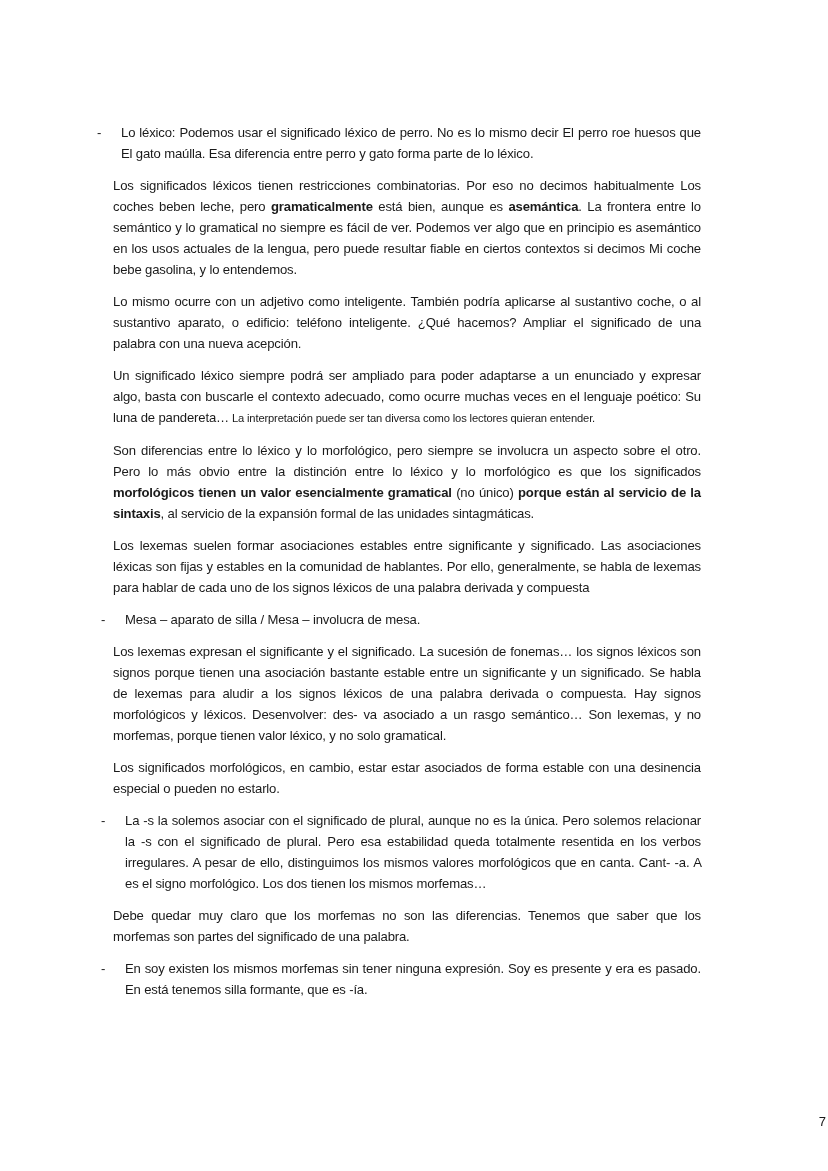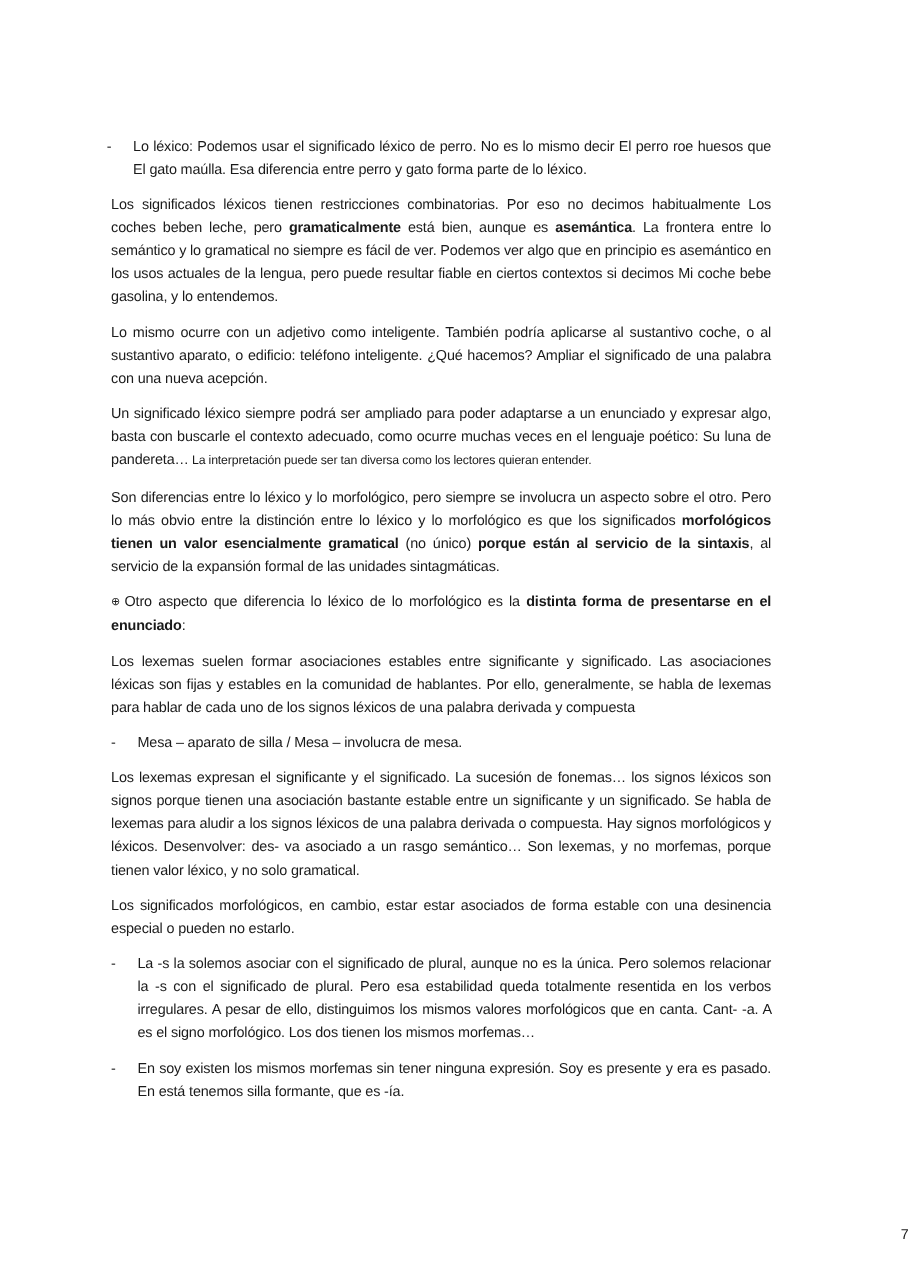--- a/index.html
+++ b/index.html
@@ -12,7 +12,7 @@
       position: absolute; left: 101px; top: 122px; width: 600px;
       font-size: 13.1px; line-height: 21px; letter-spacing: -0.15px;
     }
-    .para { margin: 0 0 11px 0; text-align: justify; }
+    .para { margin: 0 0 11px 12px; text-align: justify; }
     .bullet { position: relative; padding-left: 24px; margin: 0 0 11px 0; text-align: justify; }
     .bullet .dash { position: absolute; left: 0; top: 0; width: 14px; }
     .bullet.first { margin-left: -4px; }

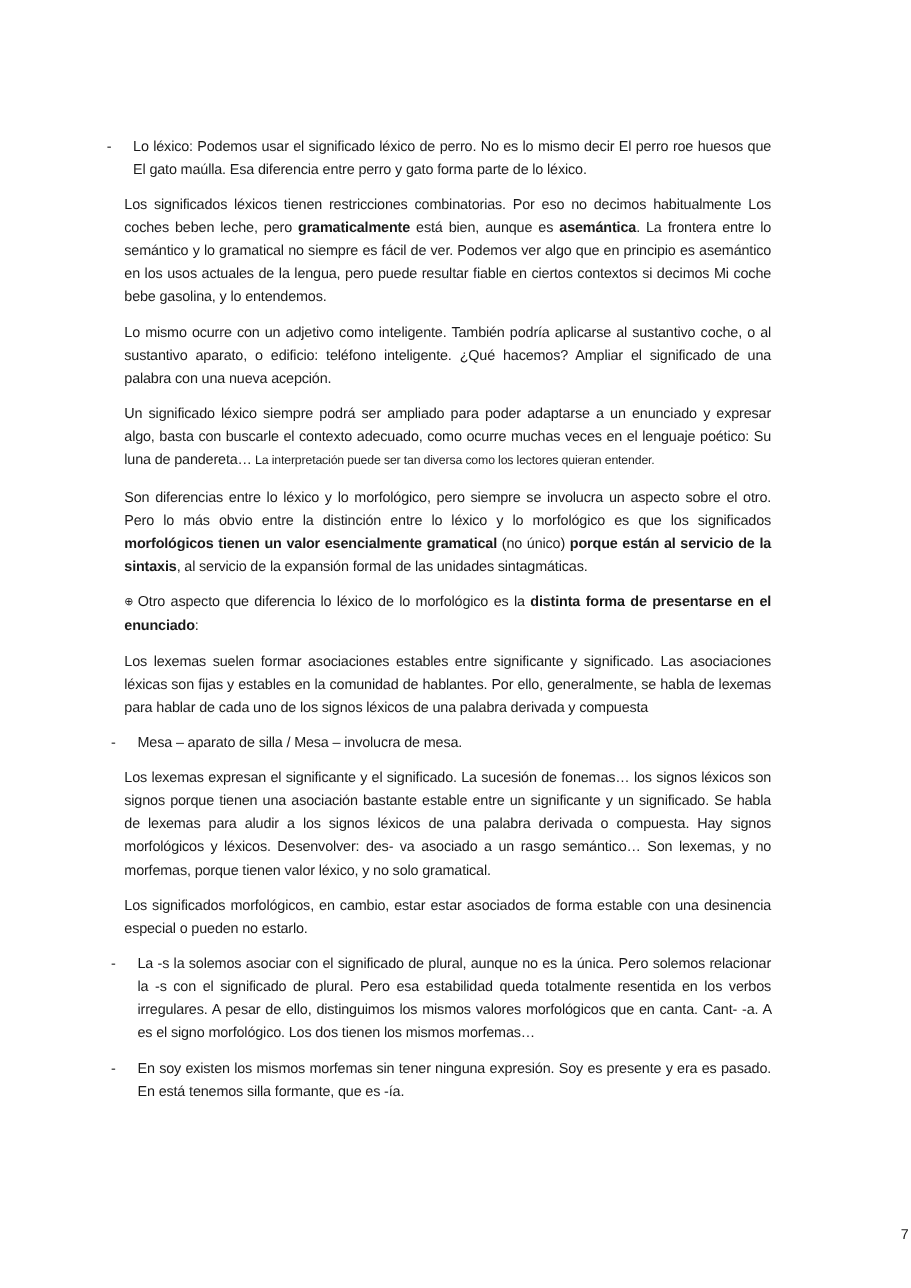--- a/index.html
+++ b/index.html
@@ -33,7 +33,6 @@
     <div class="para"><span>Lo mismo ocurre con un adjetivo como </span><span class="seg-i">inteligente</span><span>. También podría aplicarse al sustantivo </span><span class="seg-i">coche,</span><span> o al sustantivo </span><span class="seg-i">aparato,</span><span> o </span><span class="seg-i">edificio: teléfono inteligente.</span><span> ¿Qué hacemos? Ampliar el significado de una palabra con una nueva acepción.</span></div>
     <div class="para"><span>Un significado léxico siempre podrá ser ampliado para poder adaptarse a un enunciado y expresar algo, basta con buscarle el contexto adecuado, como ocurre muchas veces en el lenguaje poético: </span><span class="seg-i">Su luna de pandereta…</span><span class="seg-s"> La interpretación puede ser tan diversa como los lectores quieran entender.</span></div>
     <div class="para"><span>Son diferencias entre lo léxico y lo morfológico, pero siempre se involucra un aspecto sobre el otro. Pero lo más obvio entre la distinción entre lo léxico y lo morfológico es que los significados </span><span class="seg-b">morfológicos tienen un valor esencialmente gramatical</span><span> (no único) </span><span class="seg-b">porque están al servicio de la sintaxis</span><span>, al servicio de la expansión formal de las unidades sintagmáticas.</span></div>
-    <div class="para"><span class="circ">⊕</span><span>Otro aspecto que diferencia lo léxico de lo morfológico es la </span><span class="seg-b">distinta forma de presentarse en el enunciado</span><span>:</span></div>
     <div class="para"><span>Los lexemas suelen formar asociaciones estables entre significante y significado. Las asociaciones léxicas son fijas y estables en la comunidad de hablantes. Por ello, generalmente, se habla de lexemas para hablar de cada uno de los signos léxicos de una palabra derivada y compuesta</span></div>
     <div class="bullet"><span class="dash">-</span><span class="seg-i">Mesa</span><span> – aparato de silla </span><span class="seg-i">/ Mesa</span><span> – involucra de mesa.</span></div>
     <div class="para"><span>Los lexemas expresan el significante y el significado. La sucesión de fonemas… los signos léxicos son signos porque tienen una asociación bastante estable entre un significante y un significado. Se habla de lexemas para aludir a los signos léxicos de una palabra derivada o compuesta. Hay signos morfológicos y léxicos. </span><span class="seg-i">Desenvolver: des-</span><span> va asociado a un rasgo semántico… Son lexemas, y no morfemas, porque tienen valor léxico, y no solo gramatical.</span></div>

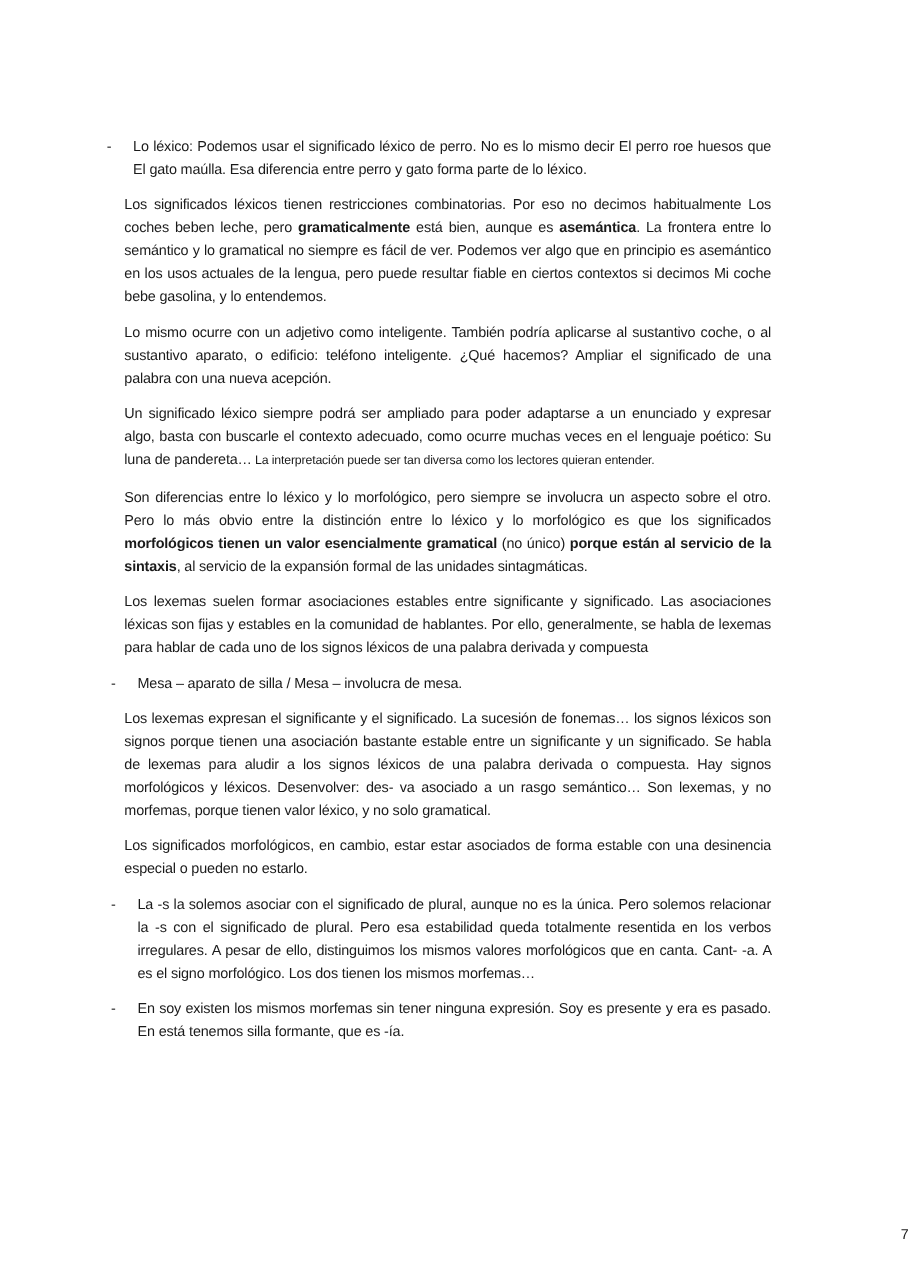--- a/index.html
+++ b/index.html
@@ -38,6 +38,7 @@
     <div class="para"><span>Los lexemas expresan el significante y el significado. La sucesión de fonemas… los signos léxicos son signos porque tienen una asociación bastante estable entre un significante y un significado. Se habla de lexemas para aludir a los signos léxicos de una palabra derivada o compuesta. Hay signos morfológicos y léxicos. </span><span class="seg-i">Desenvolver: des-</span><span> va asociado a un rasgo semántico… Son lexemas, y no morfemas, porque tienen valor léxico, y no solo gramatical.</span></div>
     <div class="para"><span>Los significados morfológicos, en cambio, estar estar asociados de forma estable con una desinencia especial o pueden no estarlo.</span></div>
     <div class="bullet"><span class="dash">-</span><span>La </span><span class="seg-i">-s</span><span> la solemos asociar con el significado de plural, aunque no es la única. Pero solemos relacionar la </span><span class="seg-i">-s</span><span> con el significado de plural. Pero esa estabilidad queda totalmente resentida en los verbos irregulares. A pesar de ello, distinguimos los mismos valores morfológicos que en </span><span class="seg-i">canta. Cant- -a.</span><span> </span><span class="seg-i">A</span><span> es el signo morfológico. Los dos tienen los mismos morfemas…</span></div>
+    <div class="para"><span>Debe quedar muy claro que los morfemas no son las diferencias. Tenemos que saber que los morfemas son partes del significado de una palabra.</span></div>
     <div class="bullet"><span class="dash">-</span><span>En </span><span class="seg-i">soy</span><span> existen los mismos morfemas sin tener ninguna expresión. </span><span class="seg-i">Soy</span><span> es presente y </span><span class="seg-i">era</span><span> es pasado. En </span><span class="seg-i">está</span><span> tenemos silla formante, que es </span><span class="seg-i">-ía.</span></div>
   </div>
 

